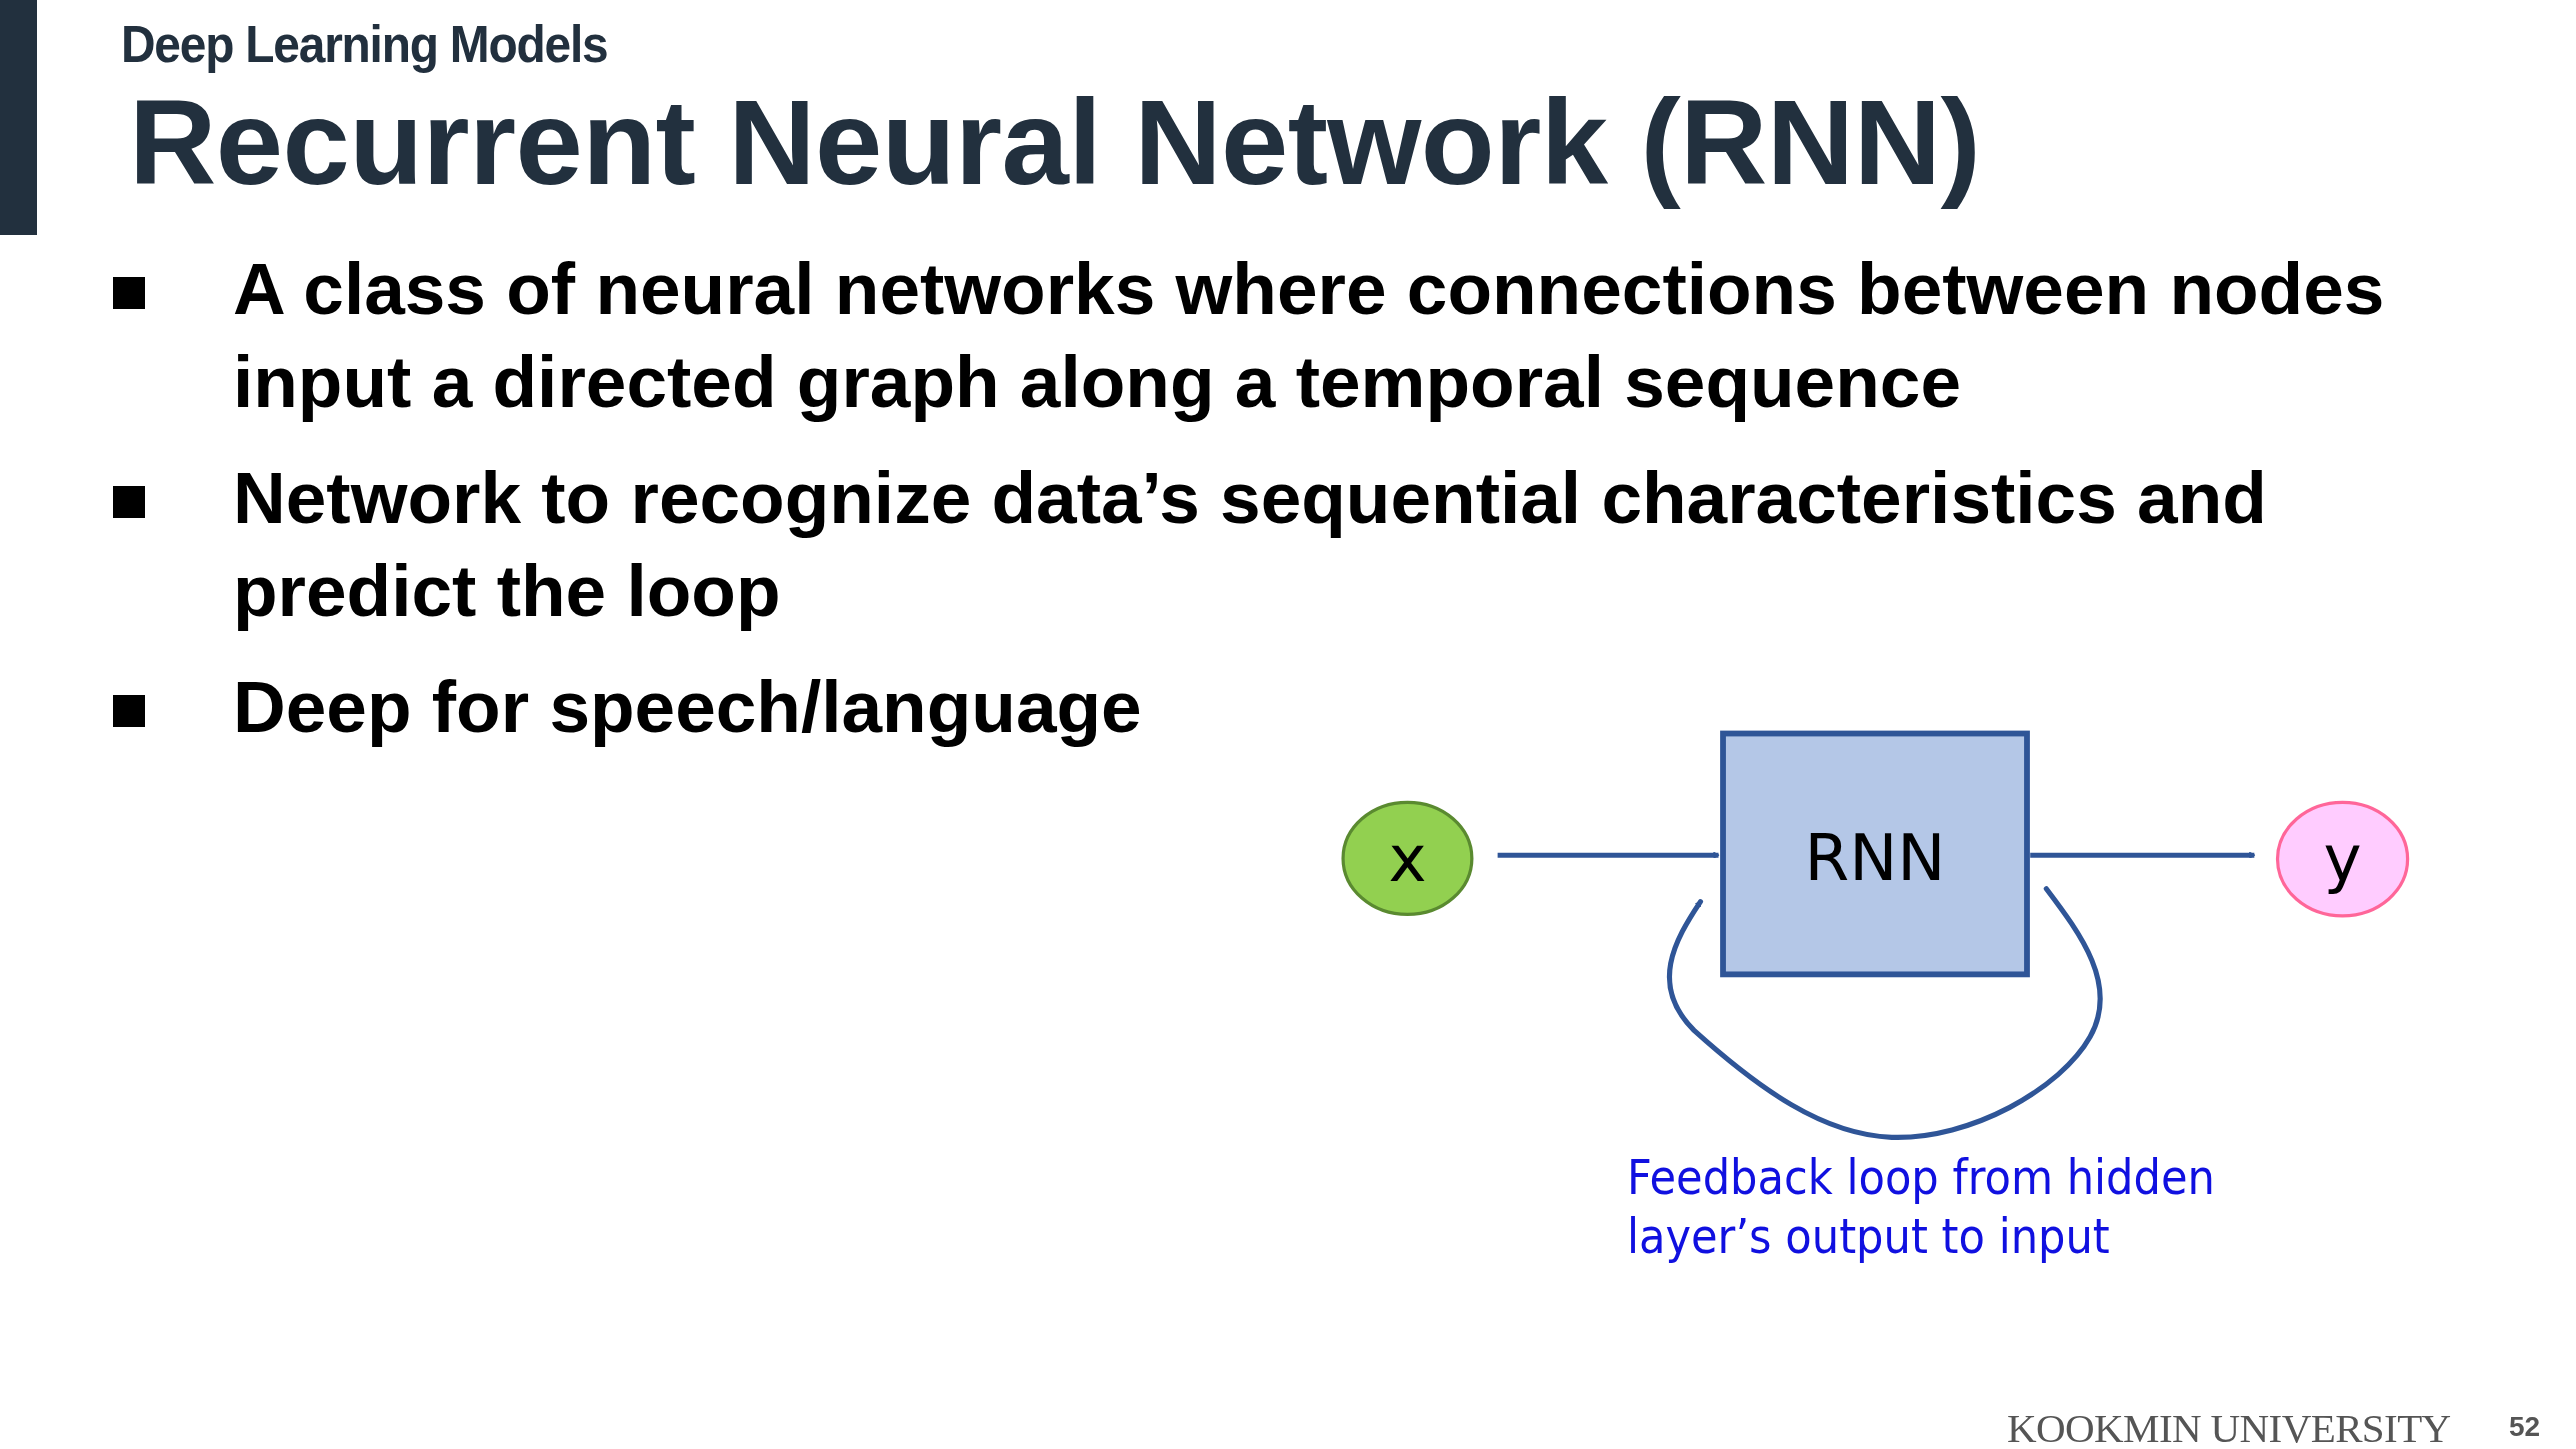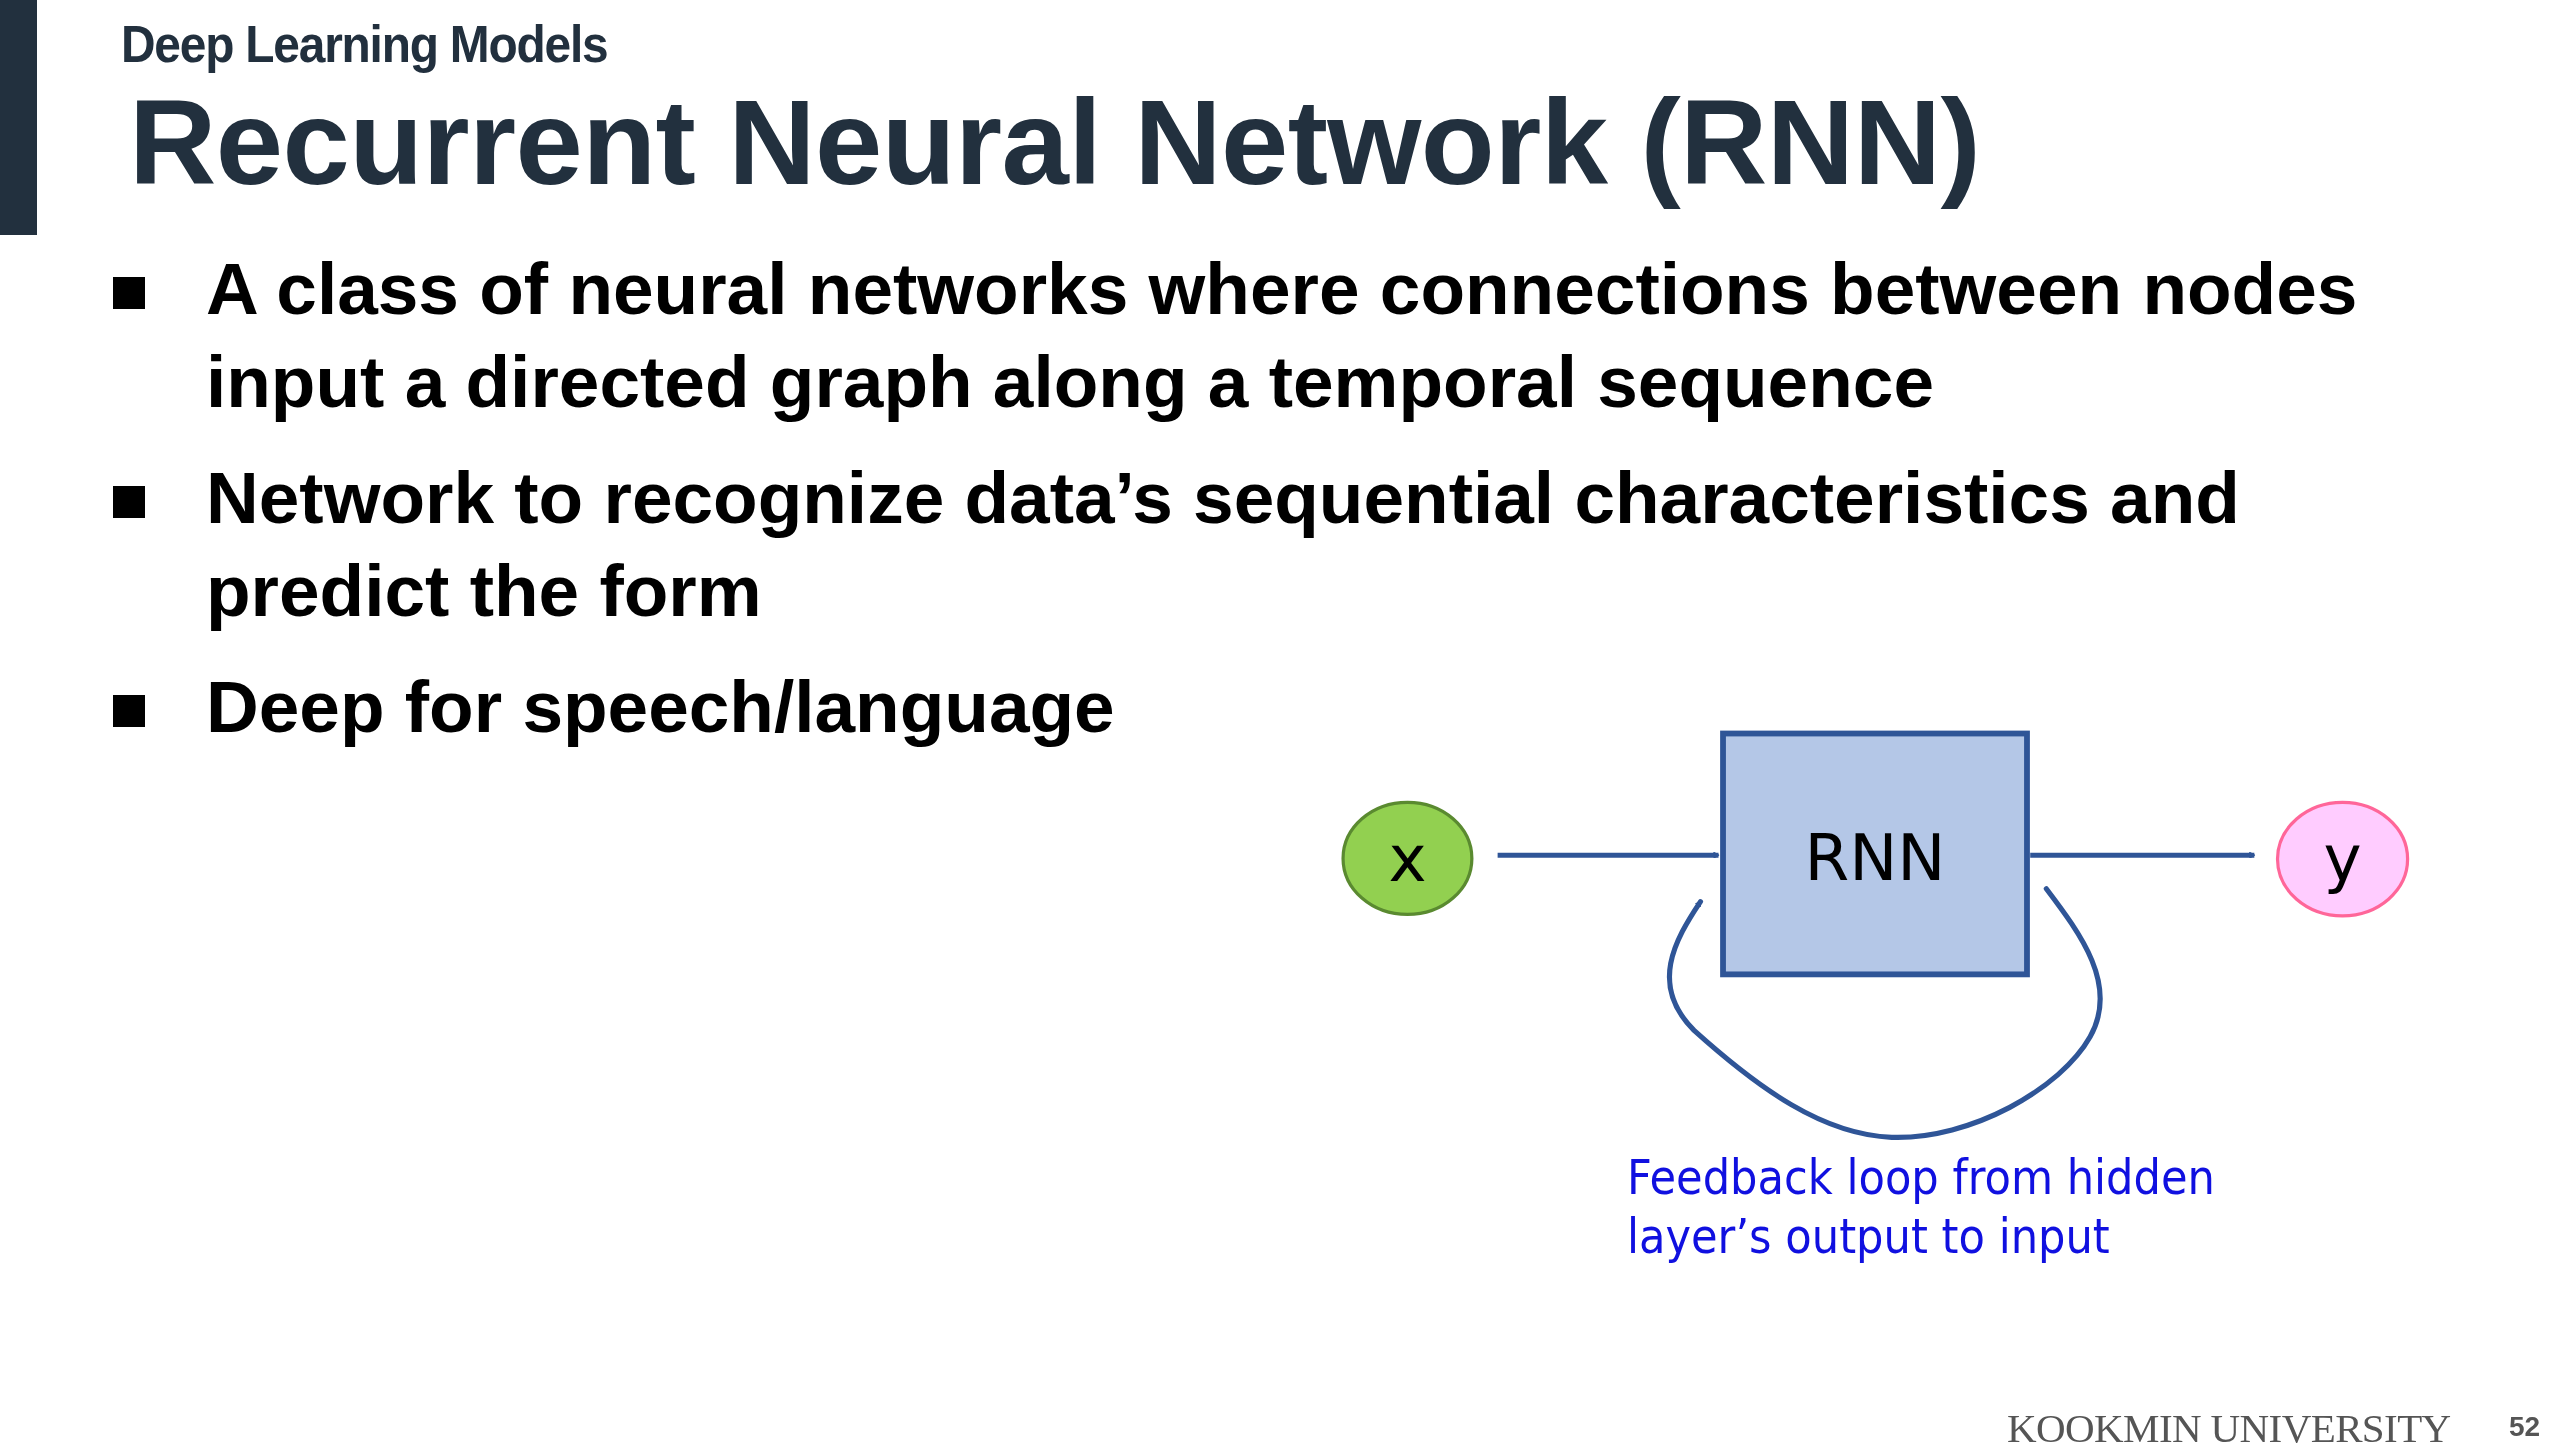--- a/index.html
+++ b/index.html
@@ -76,6 +76,7 @@
     }
     .bullet .line {
       display: block;
+      margin-left: 27px;
     }
     .b1 { top: 242px; }
     .b2 { top: 451px; }

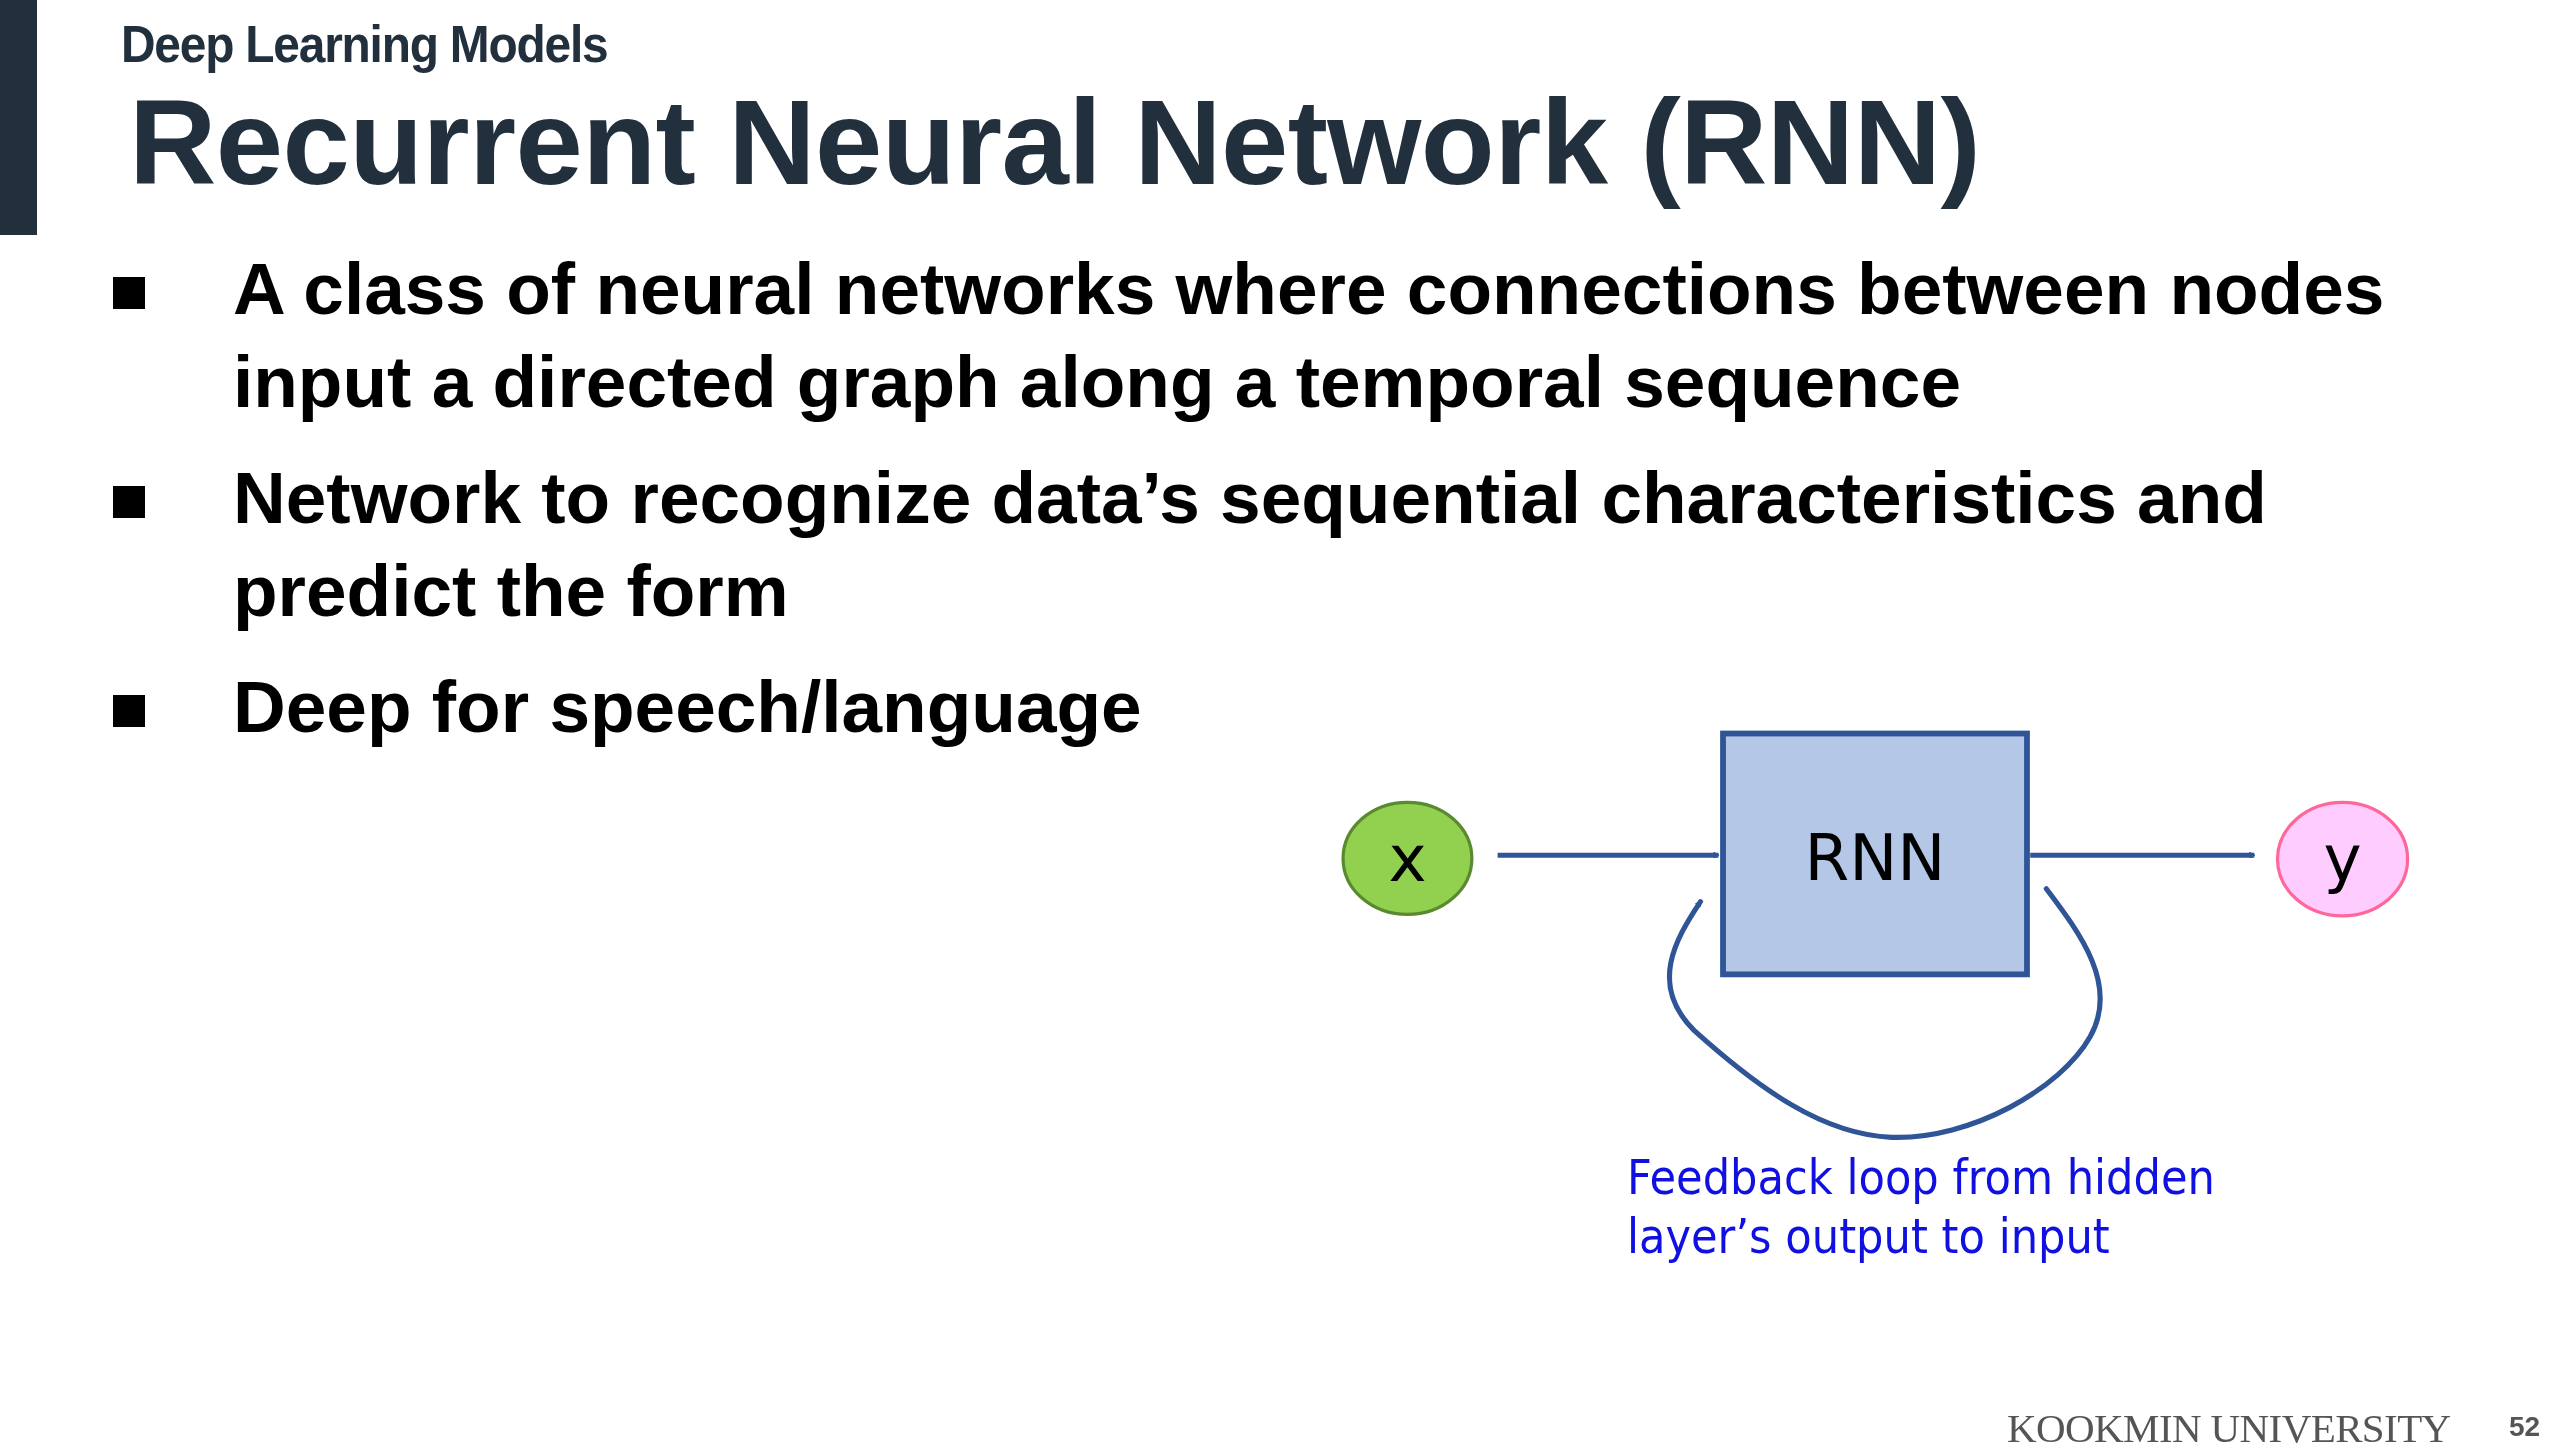--- a/index.html
+++ b/index.html
@@ -145,7 +145,7 @@
   <li class="bullet b2">
     <span class="marker"></span>
     <span class="line">Network to recognize data’s sequential characteristics and</span>
-    <span class="line">predict the form</span>
+    <span class="line">predict the loop</span>
   </li>
   <li class="bullet b3">
     <span class="marker"></span>

